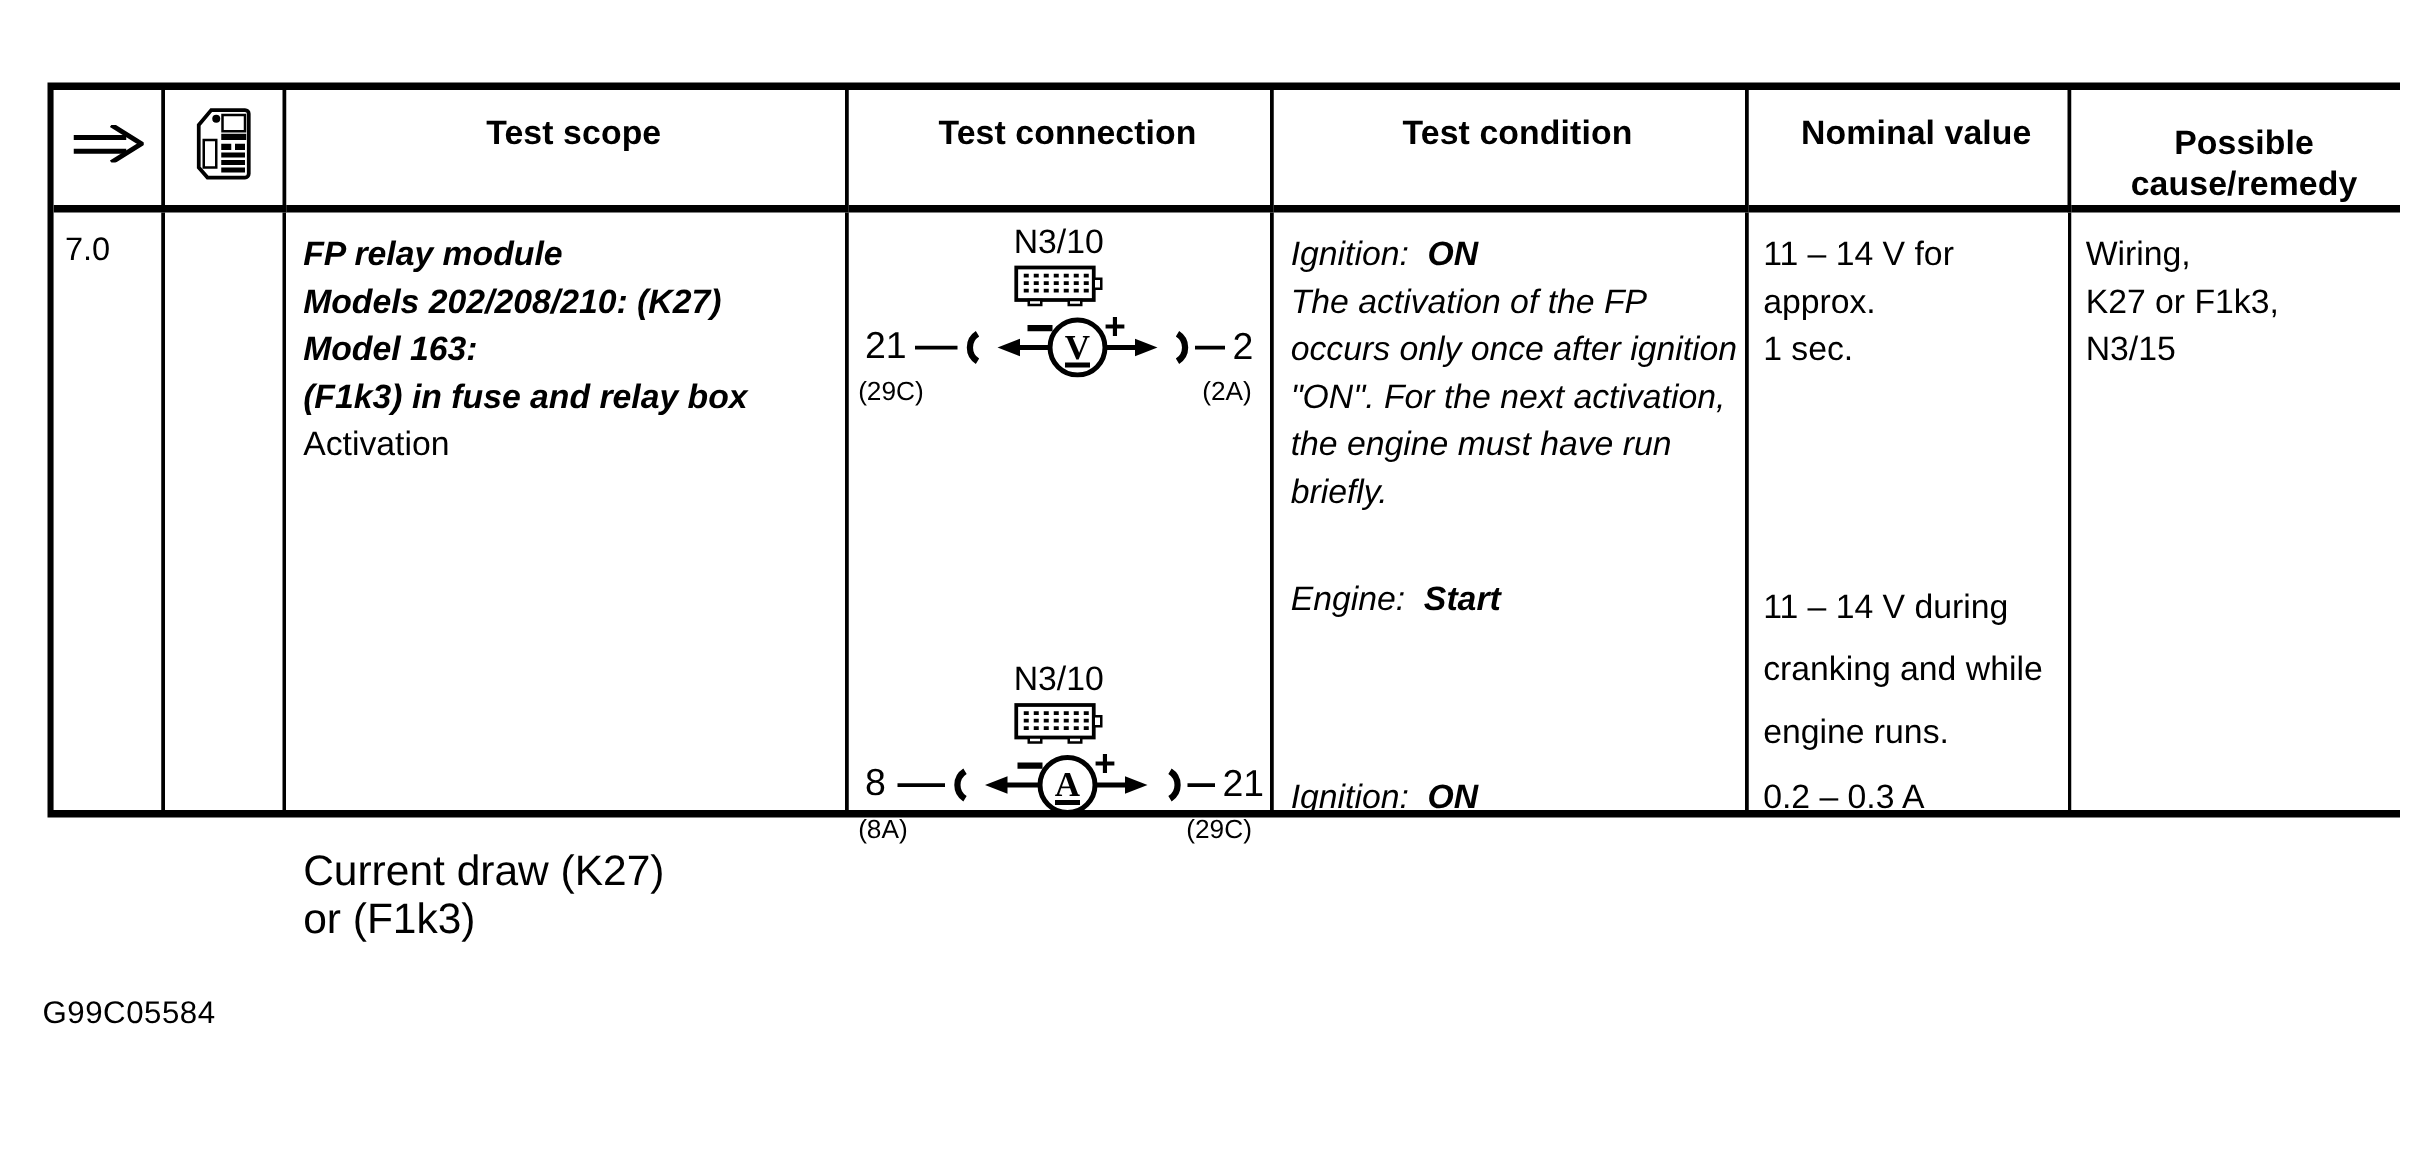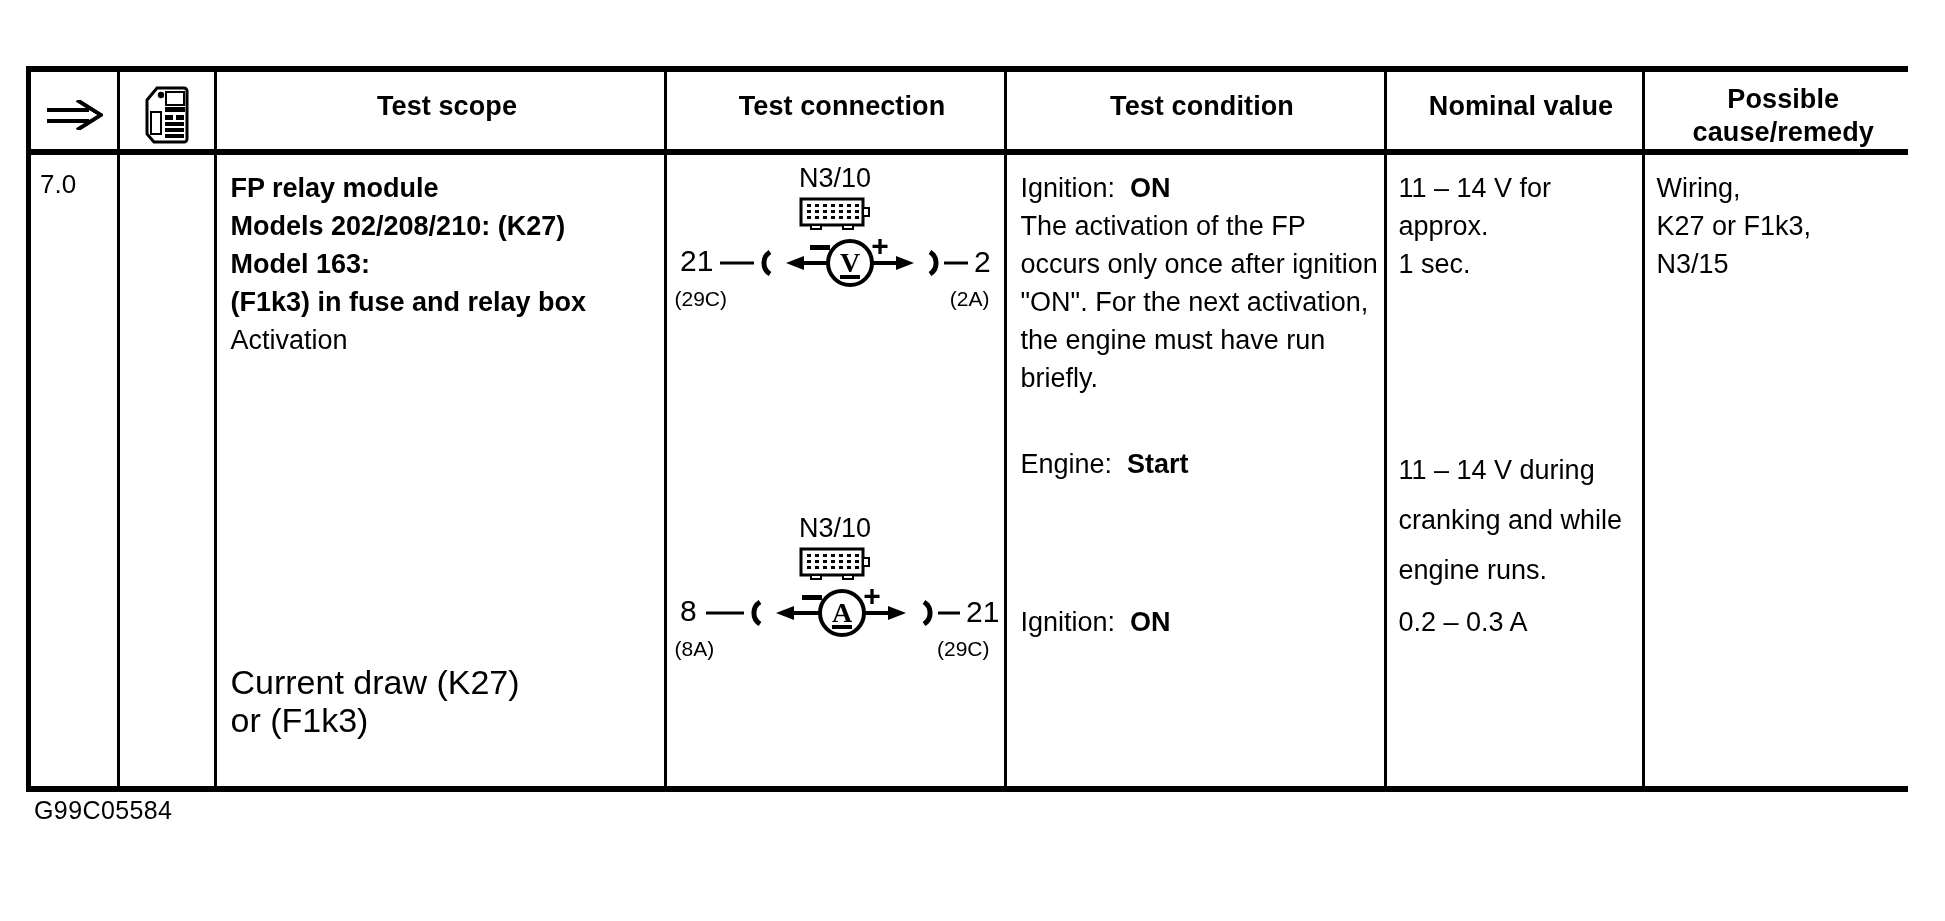--- a/index.html
+++ b/index.html
@@ -26,10 +26,10 @@
   
   .table-wrap {
     position: absolute;
-    left: 26px;
+    left: 38px;
     top: 66px;
     width: 1882px;
-    height: 726px;
+    height: 588px;
     border-top: 6px solid #000;
     border-bottom: 6px solid #000;
     border-left: 5px solid #000;

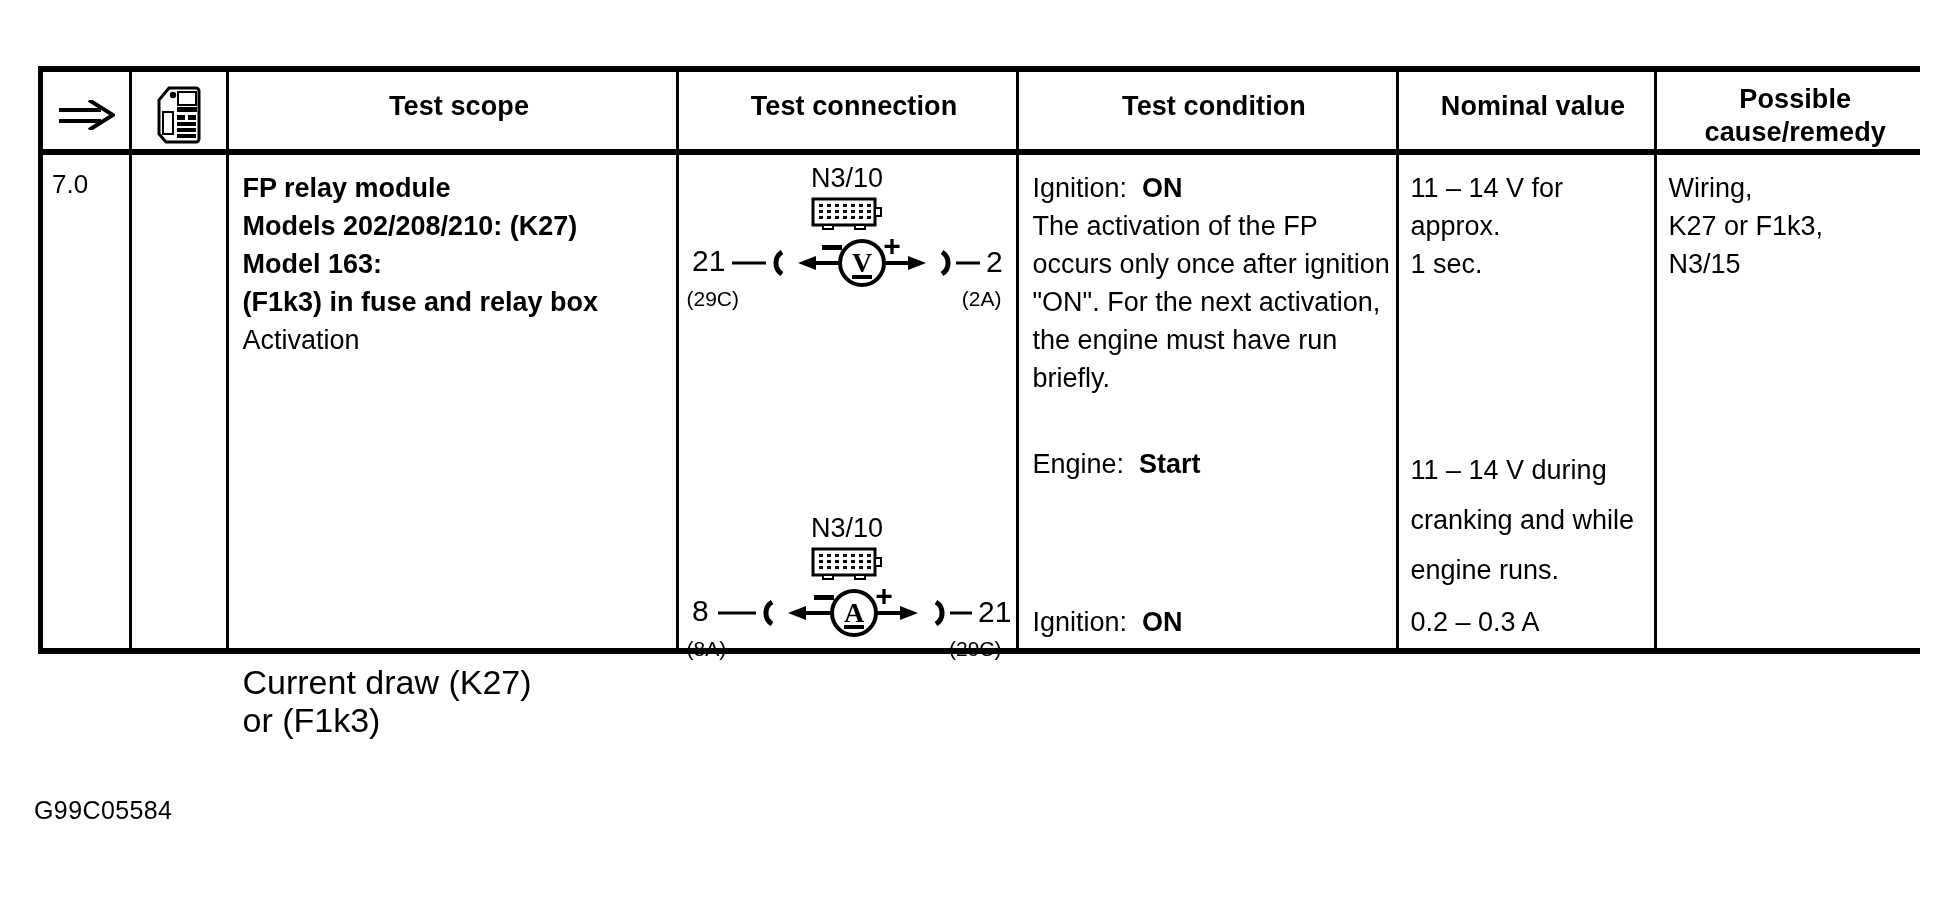--- a/index.html
+++ b/index.html
@@ -73,7 +73,7 @@
     padding: 18px 0 0 14px;
     white-space: pre-line;
   }
-  .hdr-cell-2line { padding-top: 11px; }
+  .hdr-cell-2line { padding-top: 11px; margin-top: 15px; }
 
   
   .arrow-icon {

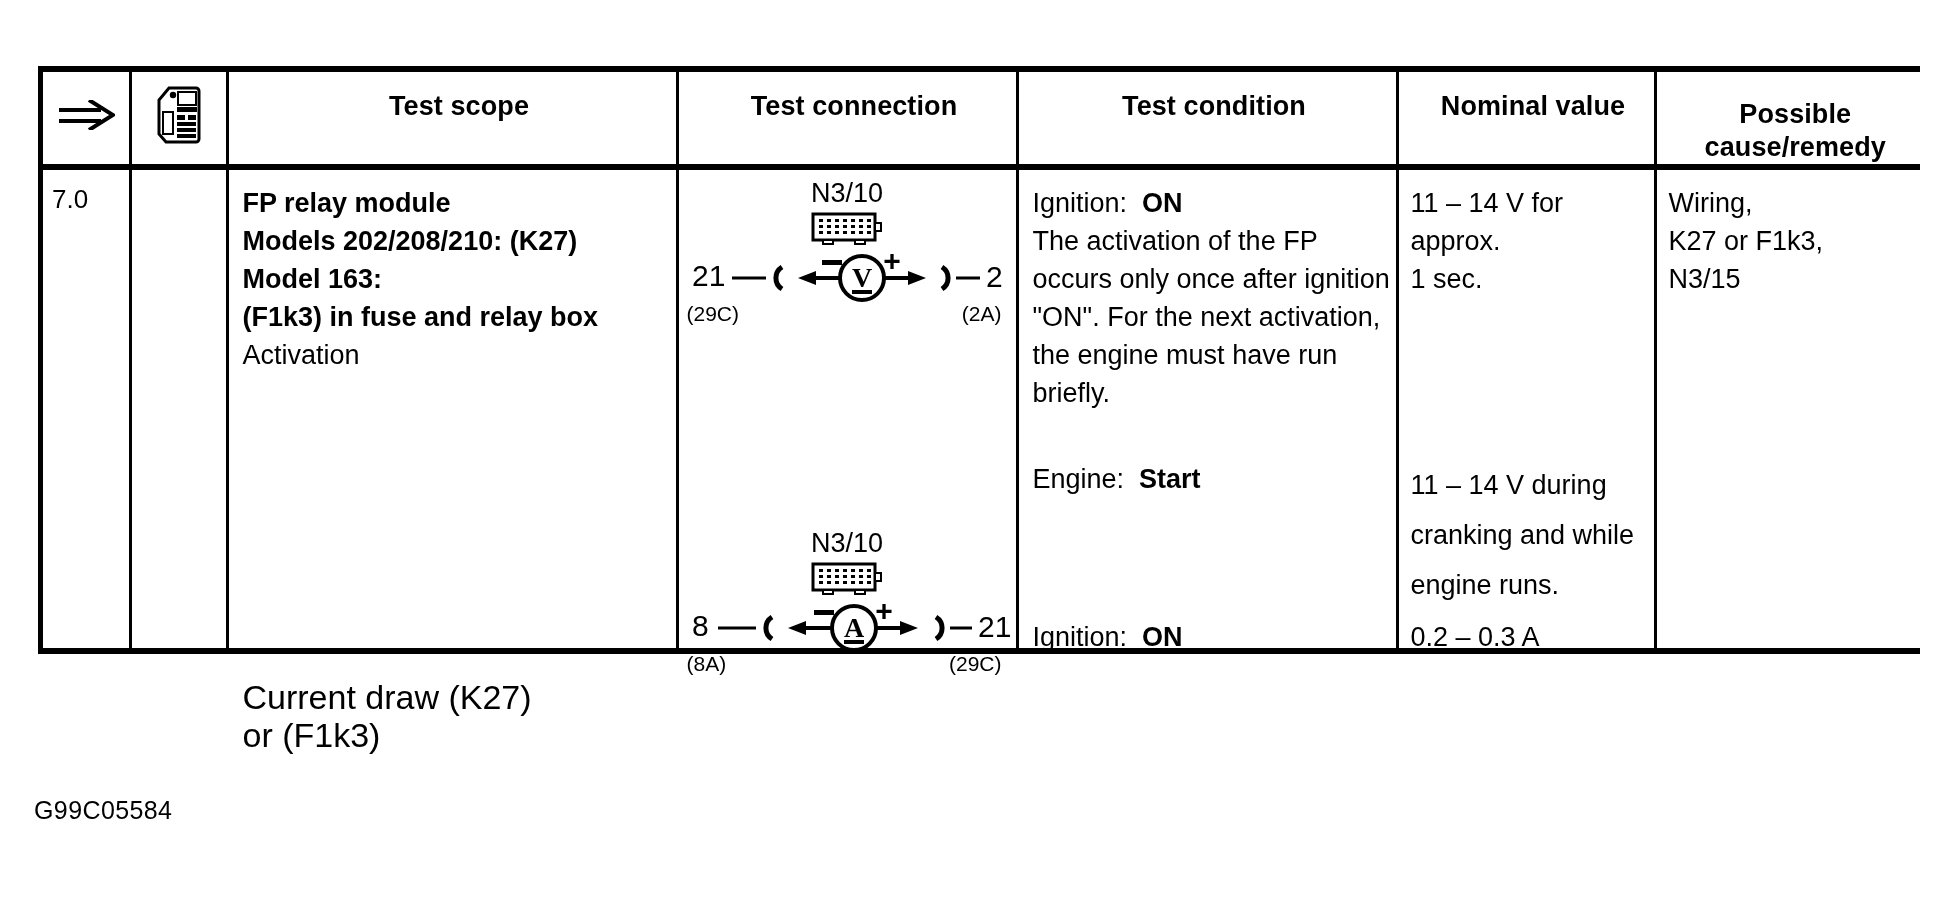--- a/index.html
+++ b/index.html
@@ -101,7 +101,7 @@
     line-height: 38px;
     padding: 14px 0 0 14px;
   }
-  .scope-body .b { font-weight: bold; }
+  .scope-body .b { font-weight: bold; font-style: italic; }
   .scope-lower {
     position: absolute;
     left: 14px;

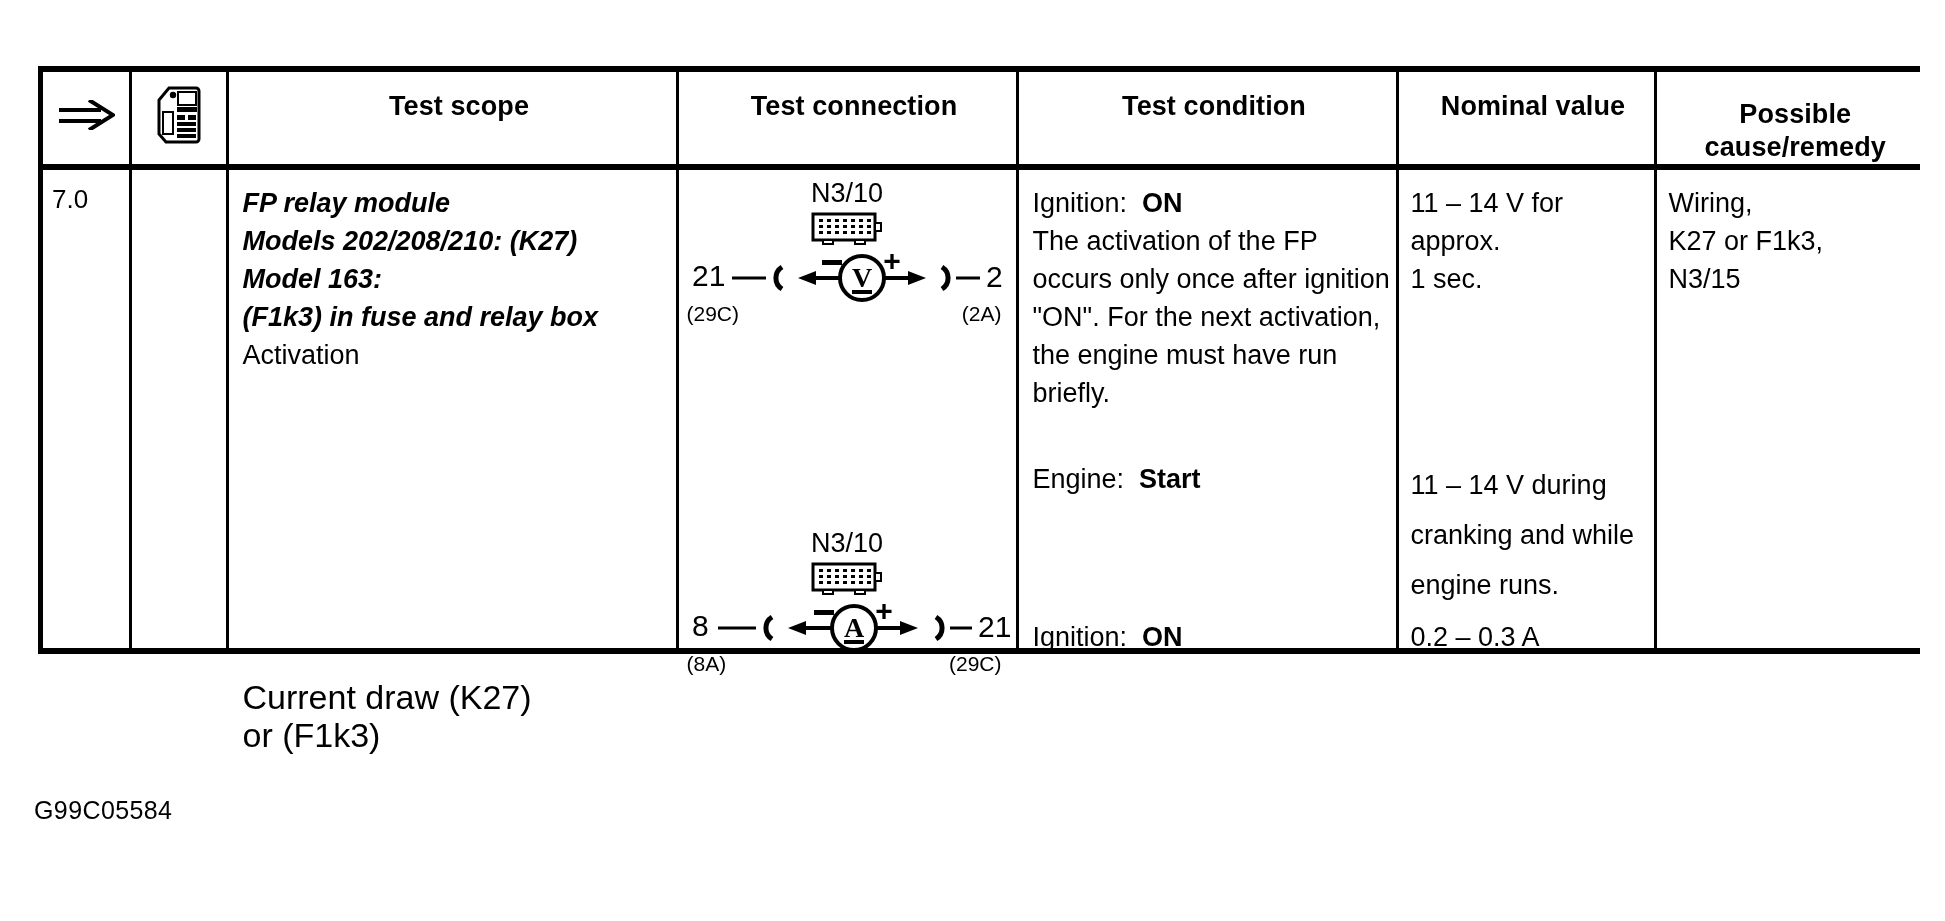--- a/index.html
+++ b/index.html
@@ -111,7 +111,7 @@
   }
   .scope-cell { position: relative; }
 
-  .cond-cell { position: relative; }
+  .cond-cell { position: relative; font-style: italic; }
   .cond-block {
     font-size: 27px;
     line-height: 38px;

